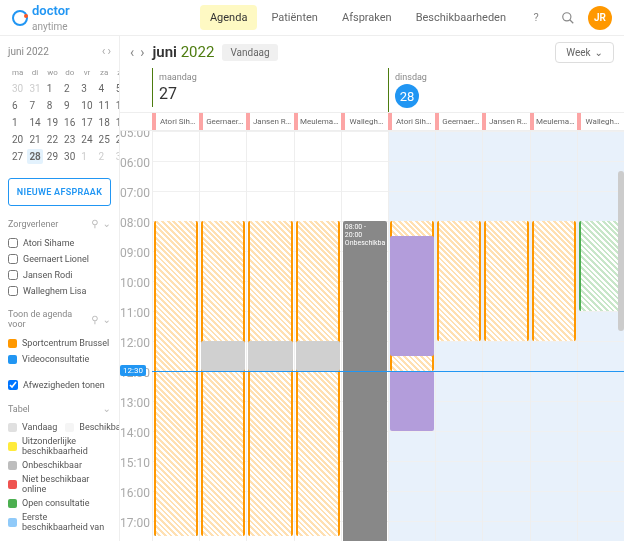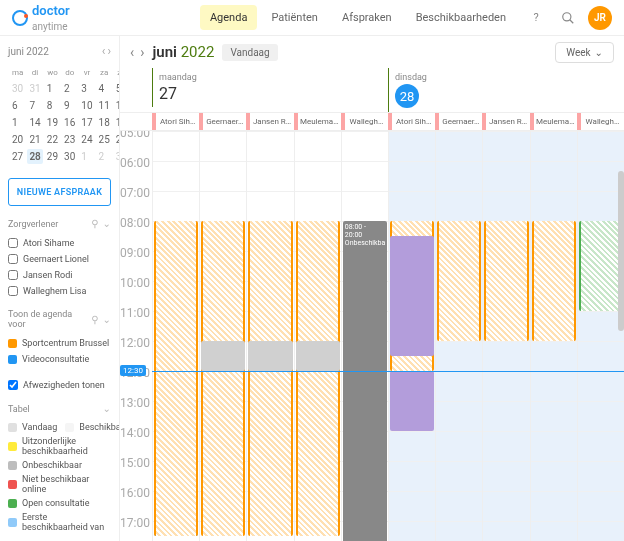--- a/index.html
+++ b/index.html
@@ -326,7 +326,7 @@
             <div class="time-slot">12:30</div>
             <div class="time-slot">13:00</div>
             <div class="time-slot">14:00</div>
-            <div class="time-slot">15:00</div>
+            <div class="time-slot">15:10</div>
             <div class="time-slot">16:00</div>
             <div class="time-slot">17:00</div>
           </div>

